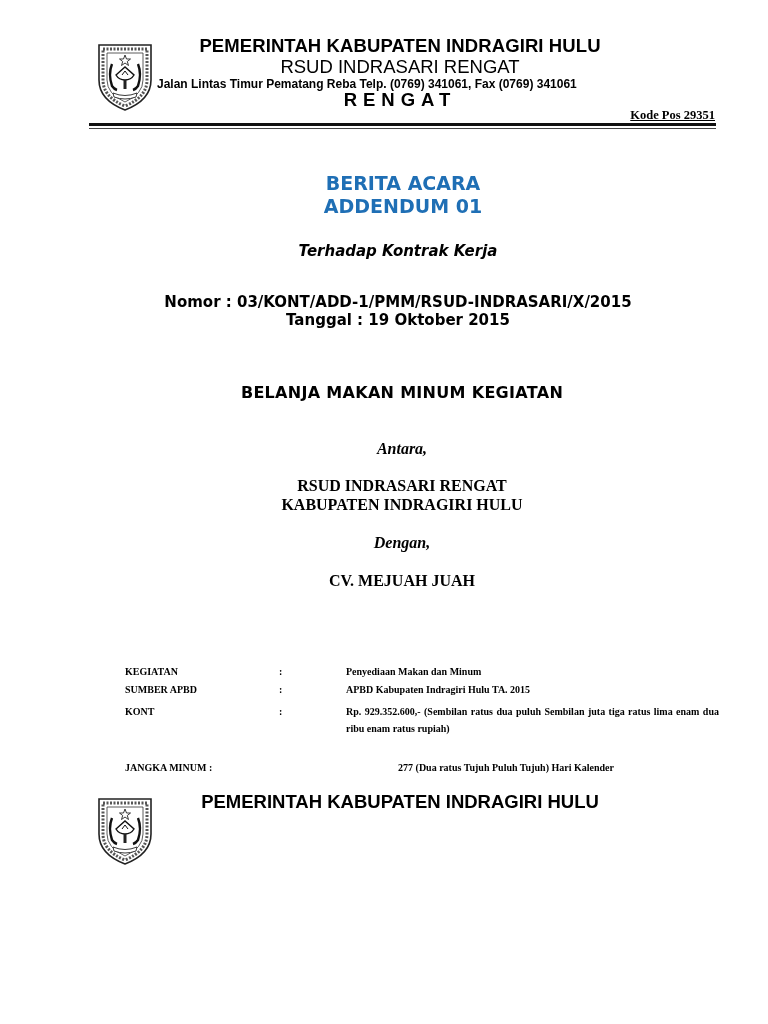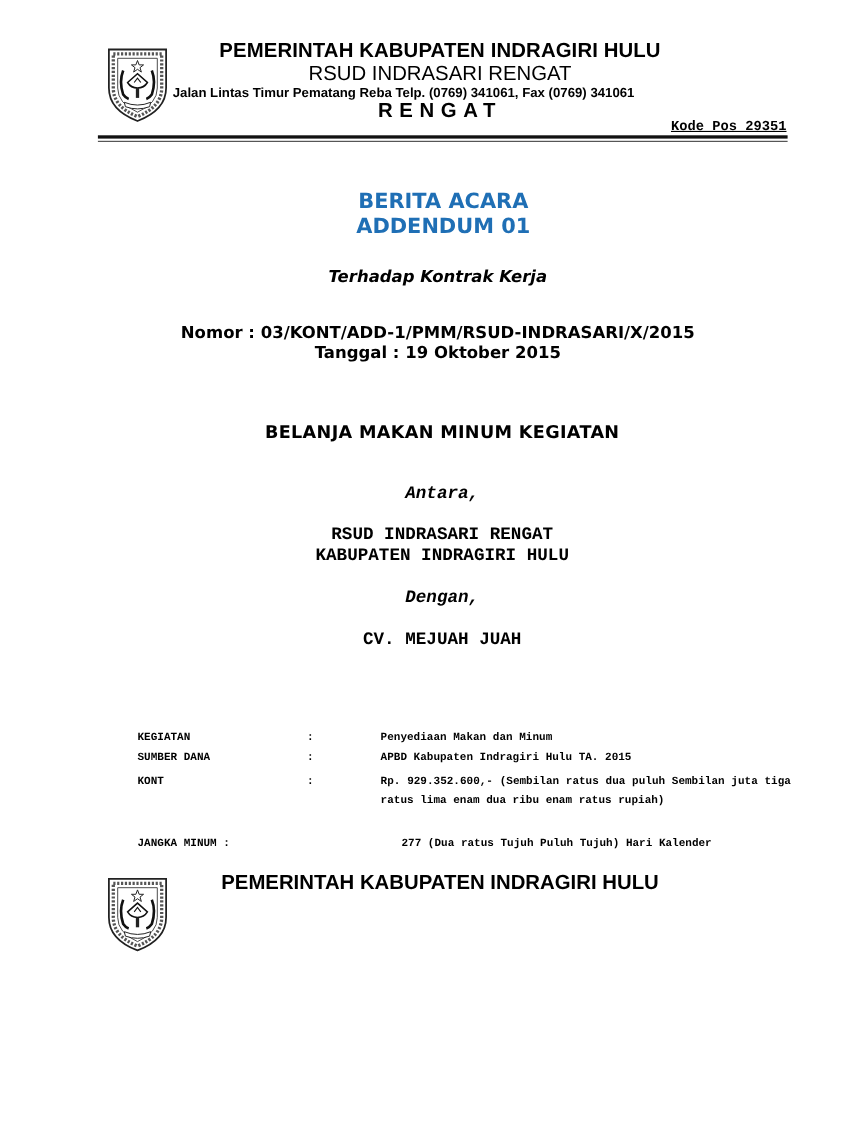--- a/index.html
+++ b/index.html
@@ -7,7 +7,7 @@
     .abs { position: absolute; }
     .sans { font-family: "Liberation Sans", sans-serif; }
     .dsans { font-family: "DejaVu Sans", sans-serif; }
-    .serif { font-family: Liberation Mono, monospace; }
+    .serif { font-family: Liberation Serif, serif; }
     .center { text-align: center; }
 
     .logo { position: absolute; width: 58px; height: 70px; }

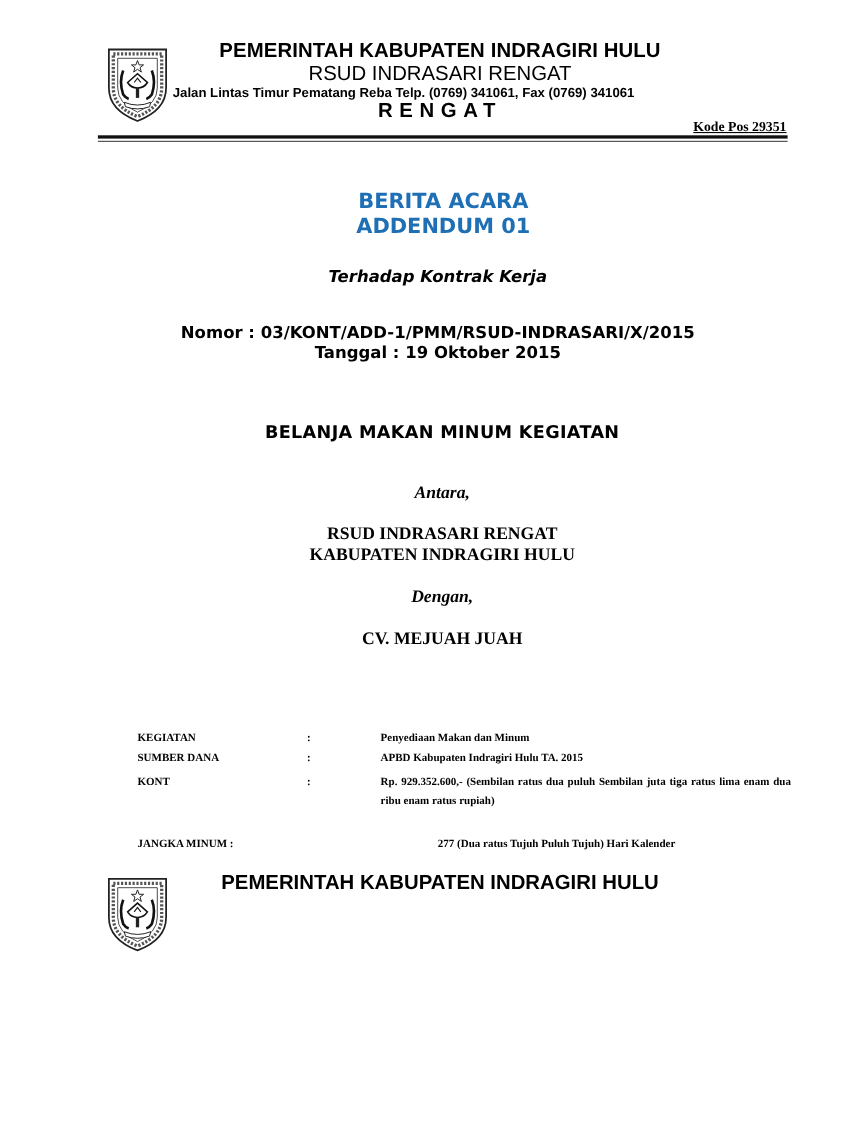--- a/index.html
+++ b/index.html
@@ -84,7 +84,7 @@
     <span class="value">Penyediaan Makan dan Minum</span>
   </div>
   <div class="row" style="top:18px;">
-    <span class="label">SUMBER DANA</span>
+    <span class="label">SUMBER APBD</span>
     <span class="colon">:</span>
     <span class="value">APBD Kabupaten Indragiri Hulu TA. 2015</span>
   </div>

